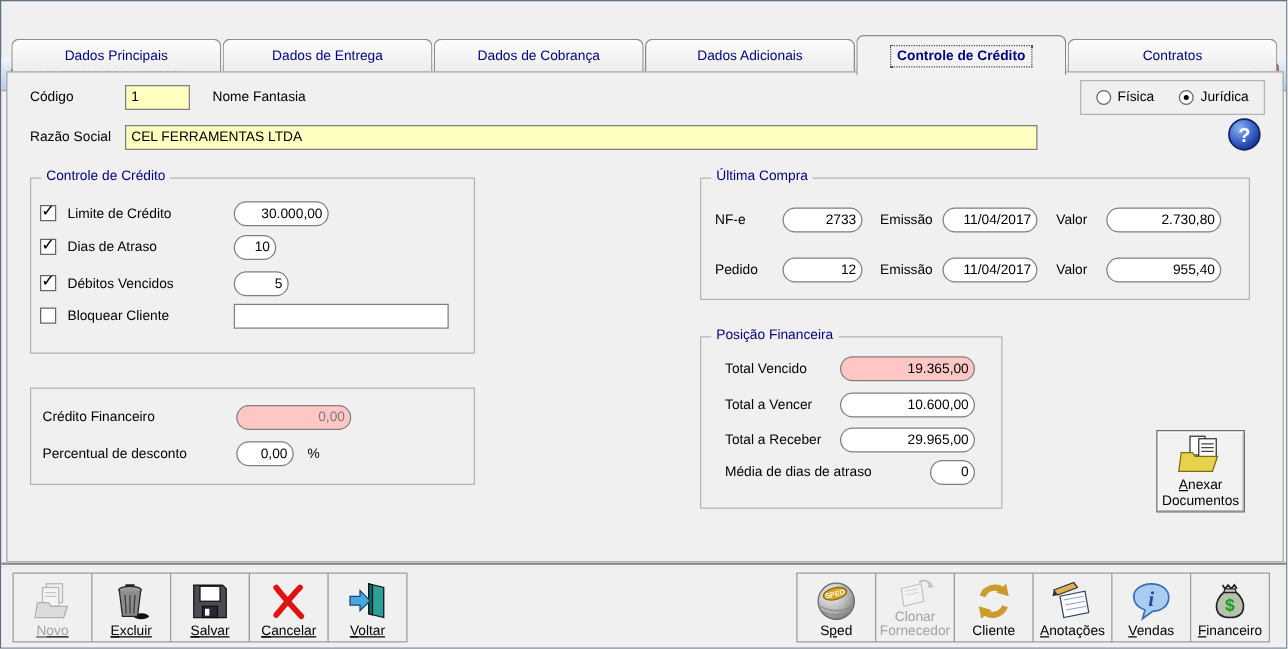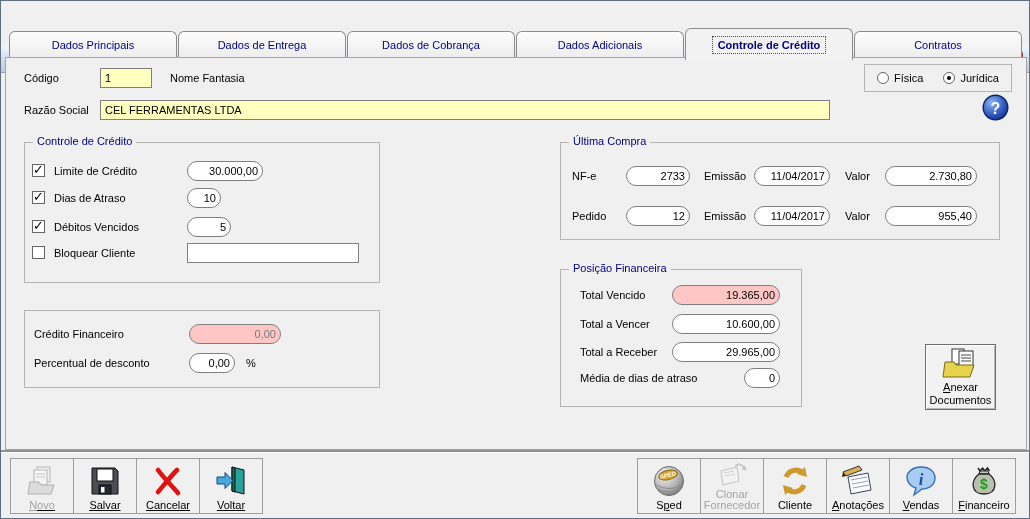--- a/index.html
+++ b/index.html
@@ -269,6 +269,20 @@
         <span class="lbl2"><u>N</u>ovo</span>
       </div>
 
+      <div class="tbtn">
+        <span class="icon">
+          <svg width="34" height="34" viewBox="0 0 34 34">
+            <ellipse cx="25" cy="29" rx="6" ry="2.4" fill="#111"></ellipse>
+            <path d="M13 4 h6 v3 h-6 z" fill="none" stroke="#222" stroke-width="1.4"></path>
+            <ellipse cx="16" cy="8" rx="9" ry="3" fill="#9a9a9a" stroke="#222"></ellipse>
+            <path d="M7.5 9 L10 29 H22 L24.5 9" fill="#8d8d8d" stroke="#222"></path>
+            <line x1="12" y1="12" x2="13" y2="27" stroke="#3a3a3a"></line>
+            <line x1="16" y1="12" x2="16" y2="27" stroke="#3a3a3a"></line>
+            <line x1="20" y1="12" x2="19" y2="27" stroke="#3a3a3a"></line>
+          </svg>
+        </span>
+        <span class="lbl2"><u>E</u>xcluir</span>
+      </div>
 
       <div class="tbtn">
         <span class="icon">

